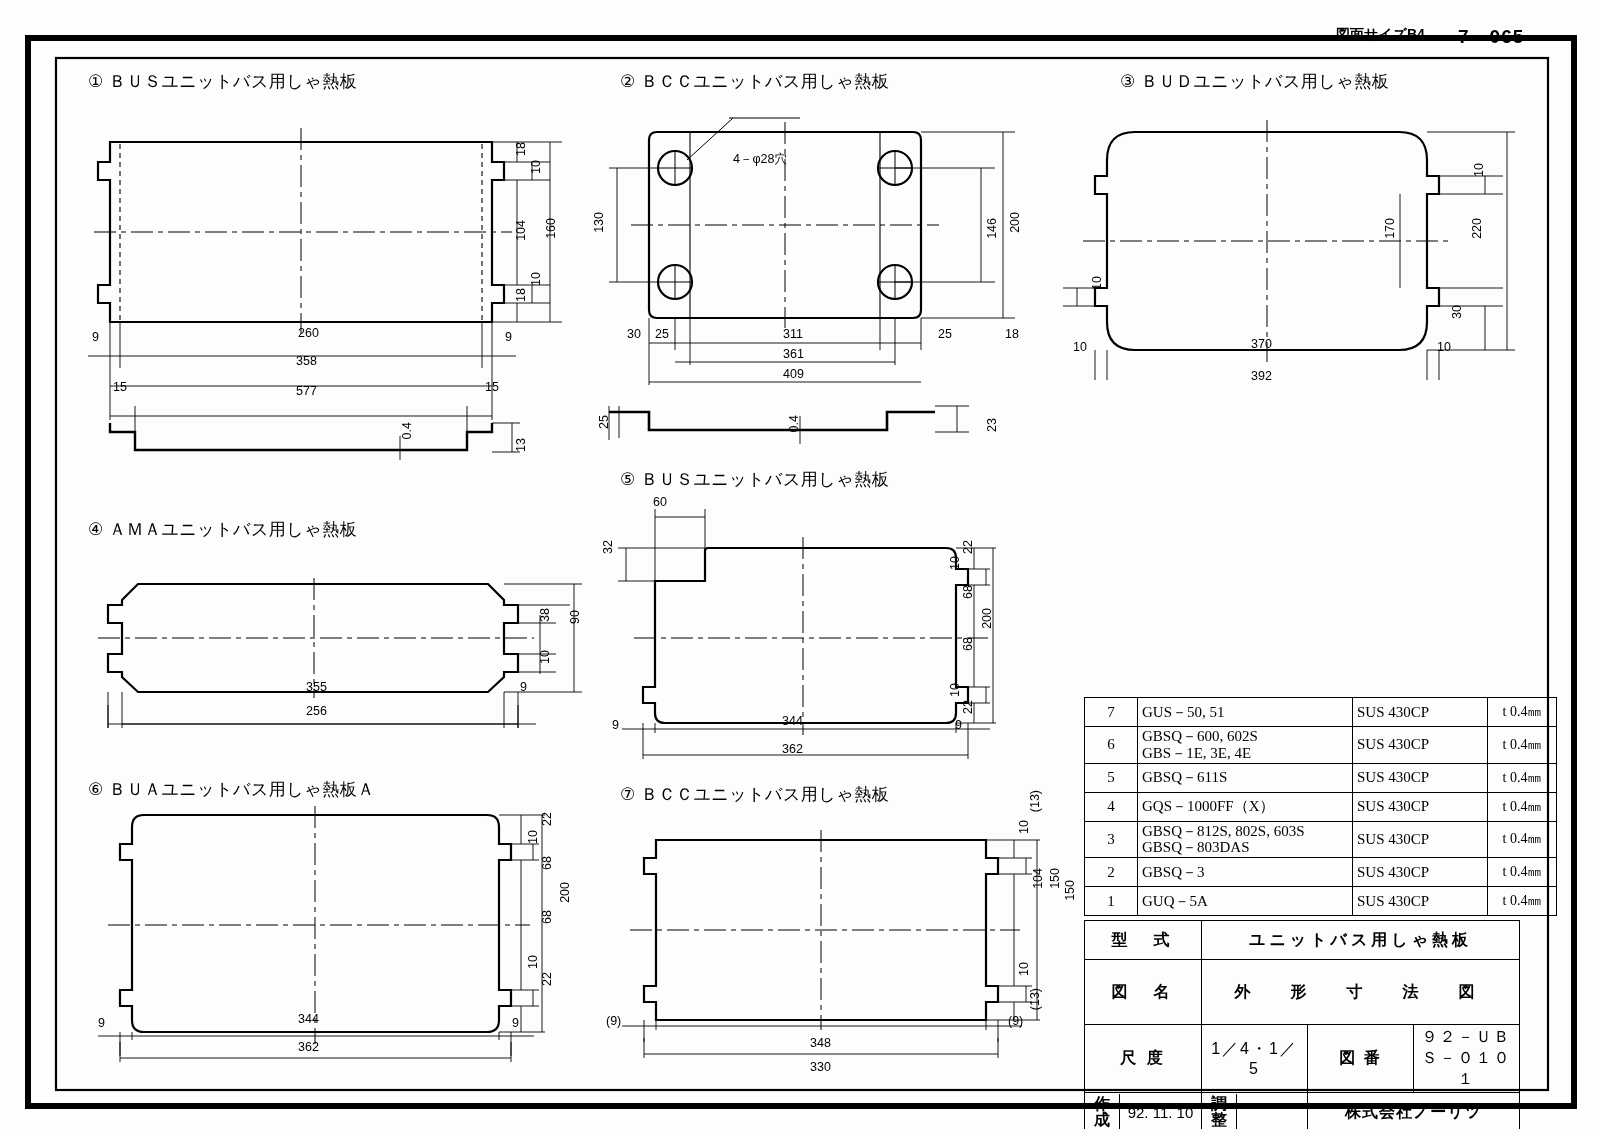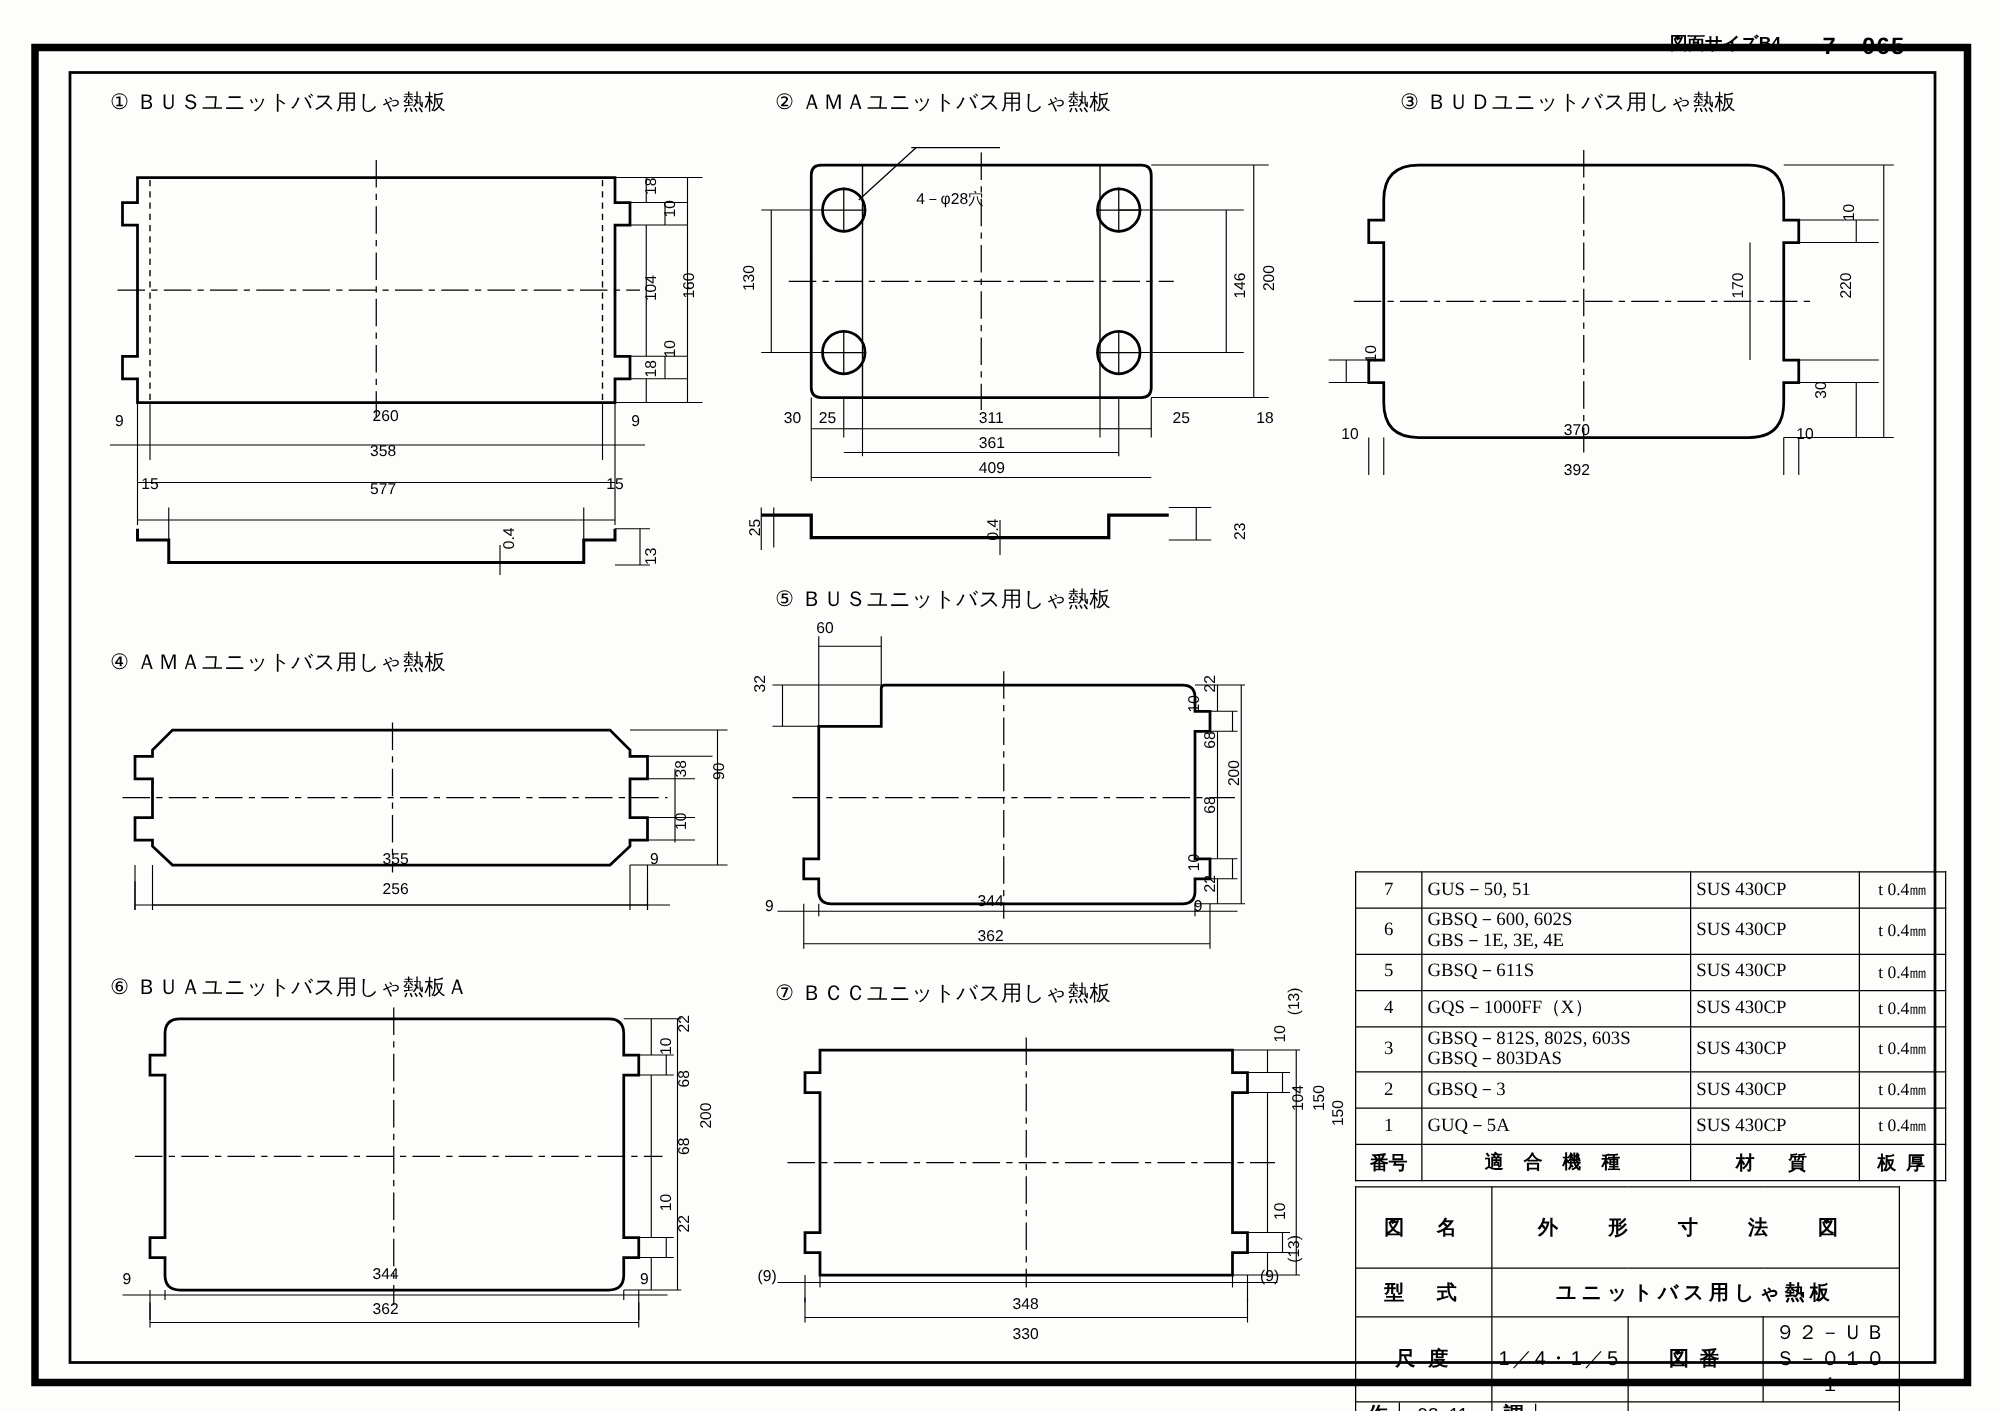--- a/index.html
+++ b/index.html
@@ -122,7 +122,7 @@
   <div class="dim vdim" style="left:400px;top:422px">0.4</div>
   <div class="dim vdim" style="left:514px;top:438px">13</div>
 
-  <div class="fig-title" style="left:620px;top:70px">② ＡＭＡユニットバス用しゃ熱板</div>
+  <div class="fig-title" style="left:620px;top:70px">② ＢＣＣユニットバス用しゃ熱板</div>
   <svg class="abs" style="left:595px;top:100px" width="450" height="360">
     <g stroke="#000" fill="none" stroke-width="2.2">
       <path d="M54,40 q0,-8 8,-8 L318,32 q8,0 8,8 L326,210 q0,8 -8,8 L62,218 q-8,0 -8,-8 Z"></path>

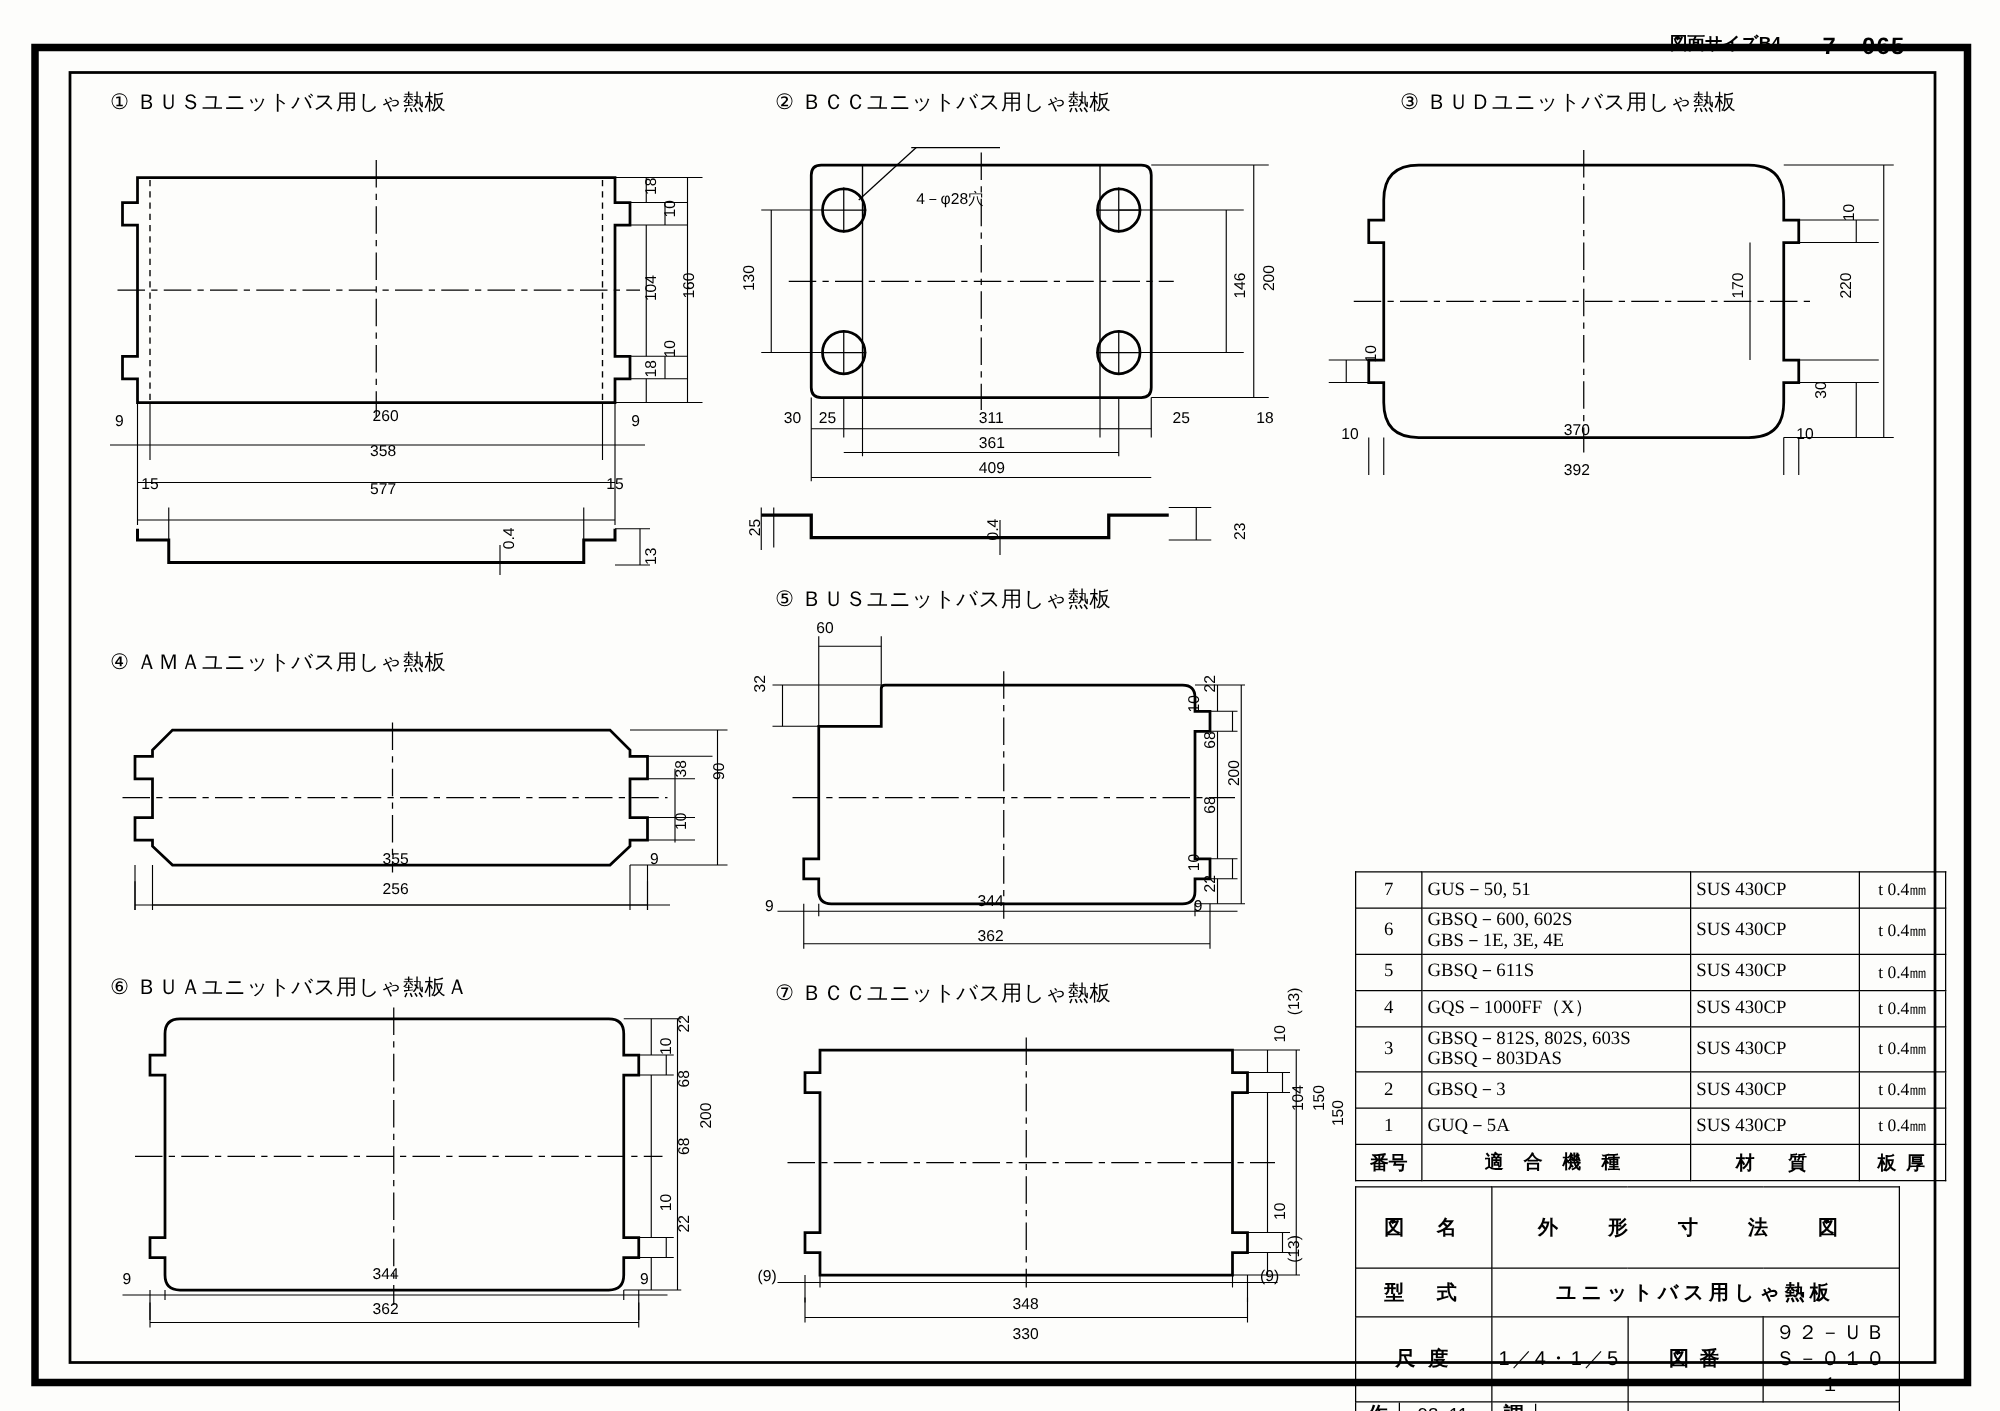--- a/index.html
+++ b/index.html
@@ -509,12 +509,6 @@
           <td class="mat">SUS 430CP</td>
           <td class="thk">t 0.4㎜</td>
         </tr>
-        <tr>
-          <td class="num hdrc" style="letter-spacing:0">番号</td>
-          <td class="model hdrc">適 合 機 種</td>
-          <td class="mat hdrc">材　質</td>
-          <td class="thk hdrc" style="letter-spacing:2px">板 厚</td>
-        </tr>
       </tbody>
     </table>
 

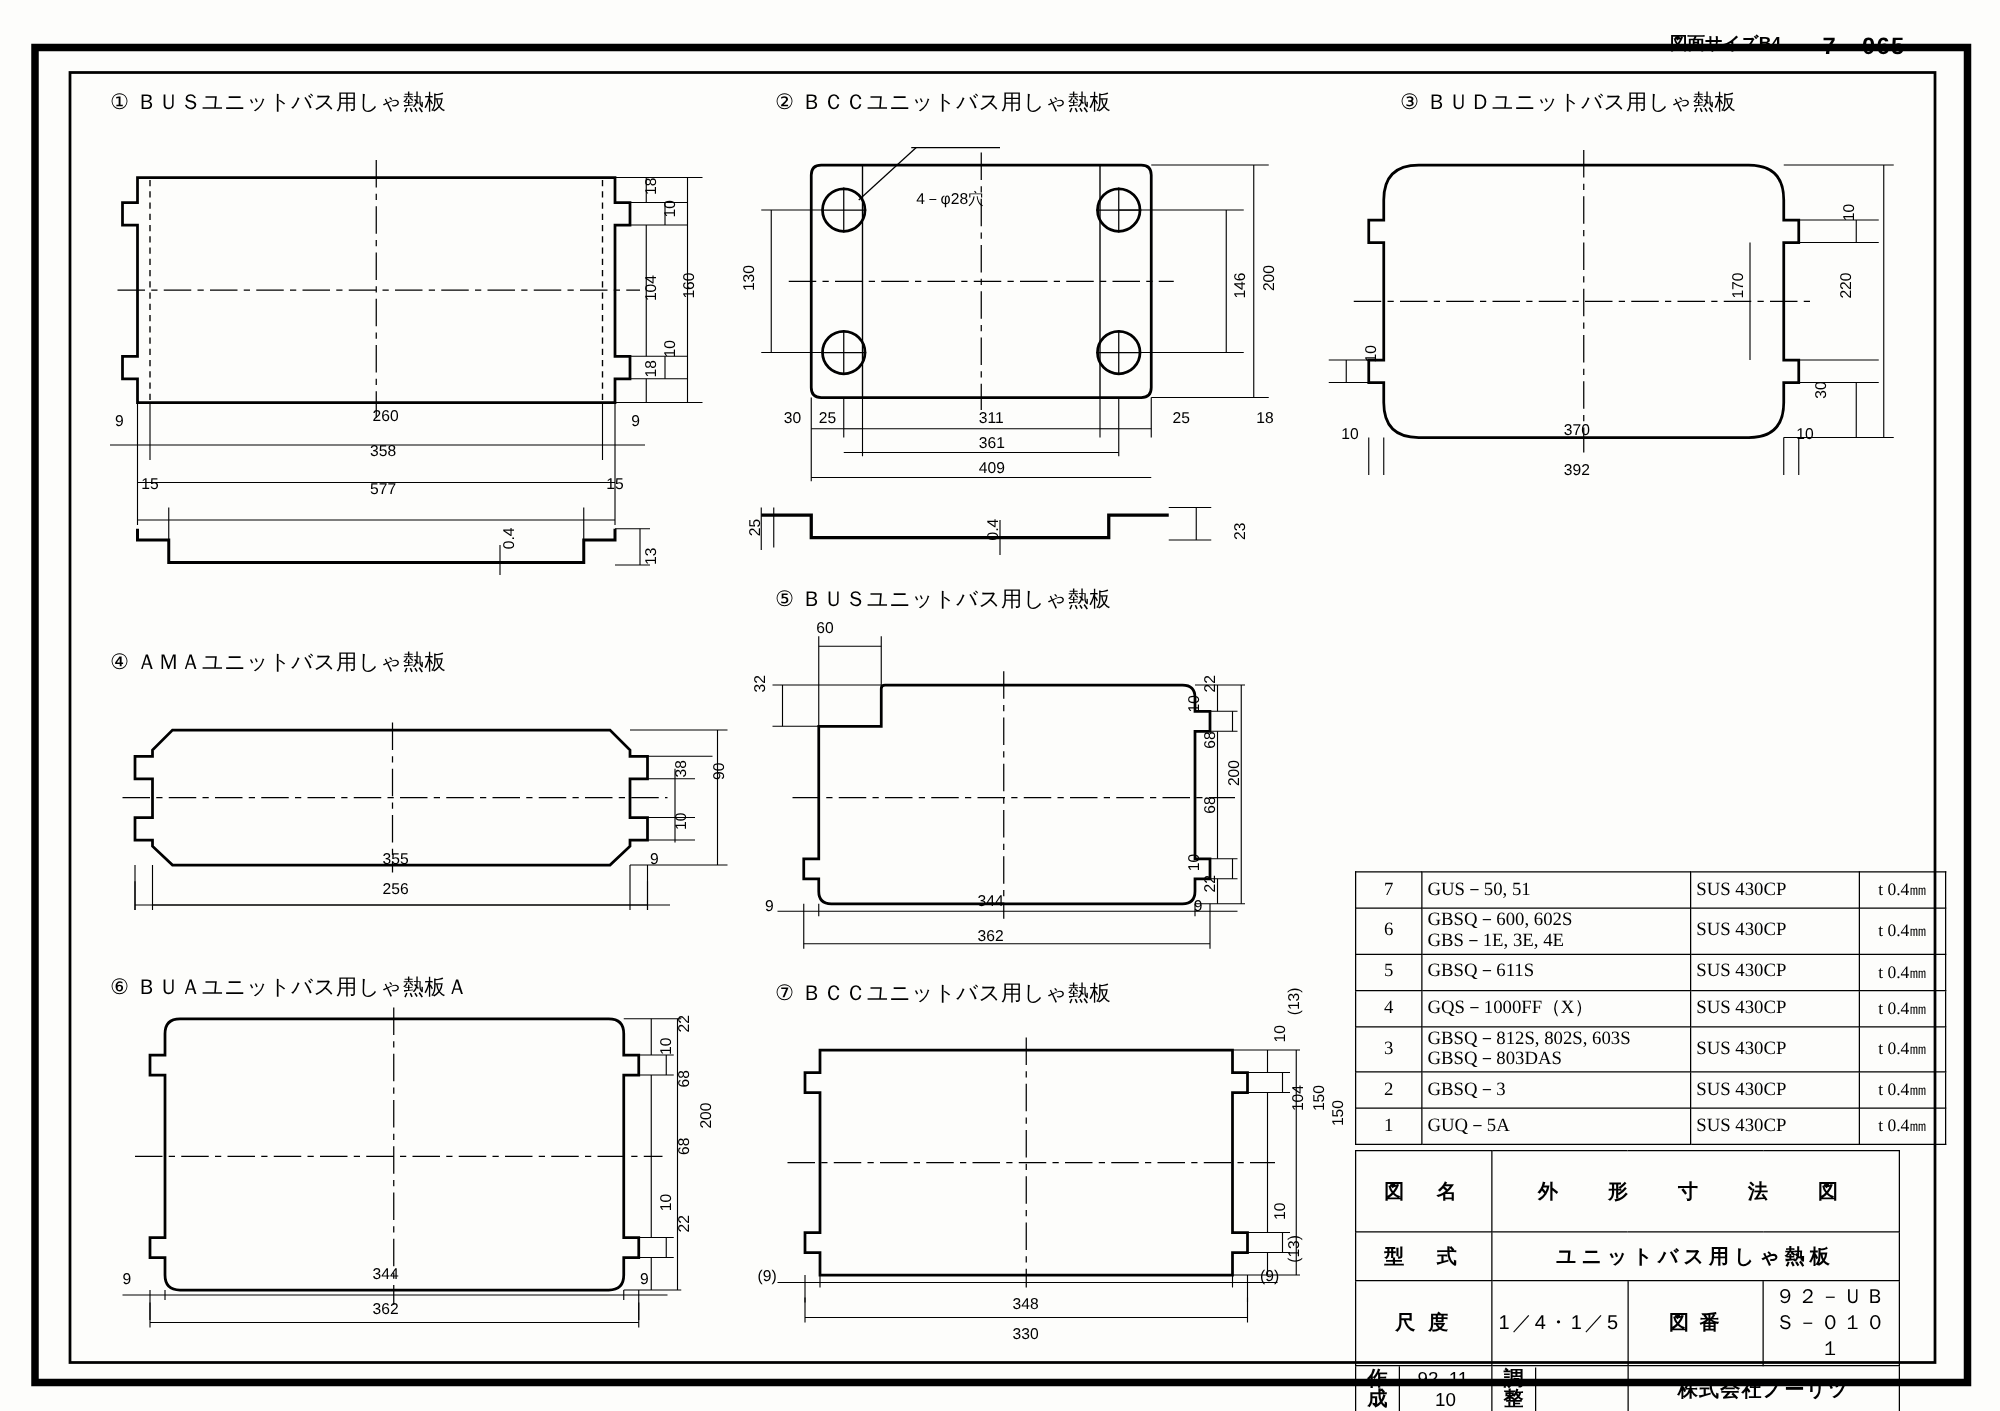--- a/index.html
+++ b/index.html
@@ -515,12 +515,12 @@
     <table class="title" style="margin-top:4px">
       <tbody>
         <tr>
+          <td class="cellbold" style="width:108px;height:34px">型　式</td>
+          <td class="cellmid" colspan="3">ユニットバス用しゃ熱板</td>
+        </tr>
+        <tr>
           <td class="cellbold" style="height:60px">図　名</td>
           <td class="cellbig" colspan="3">外　形　寸　法　図</td>
-        </tr>
-        <tr>
-          <td class="cellbold" style="width:108px;height:34px">型　式</td>
-          <td class="cellmid" colspan="3">ユニットバス用しゃ熱板</td>
         </tr>
         <tr>
           <td class="cellbold" style="height:30px;letter-spacing:3px">尺 度</td>

